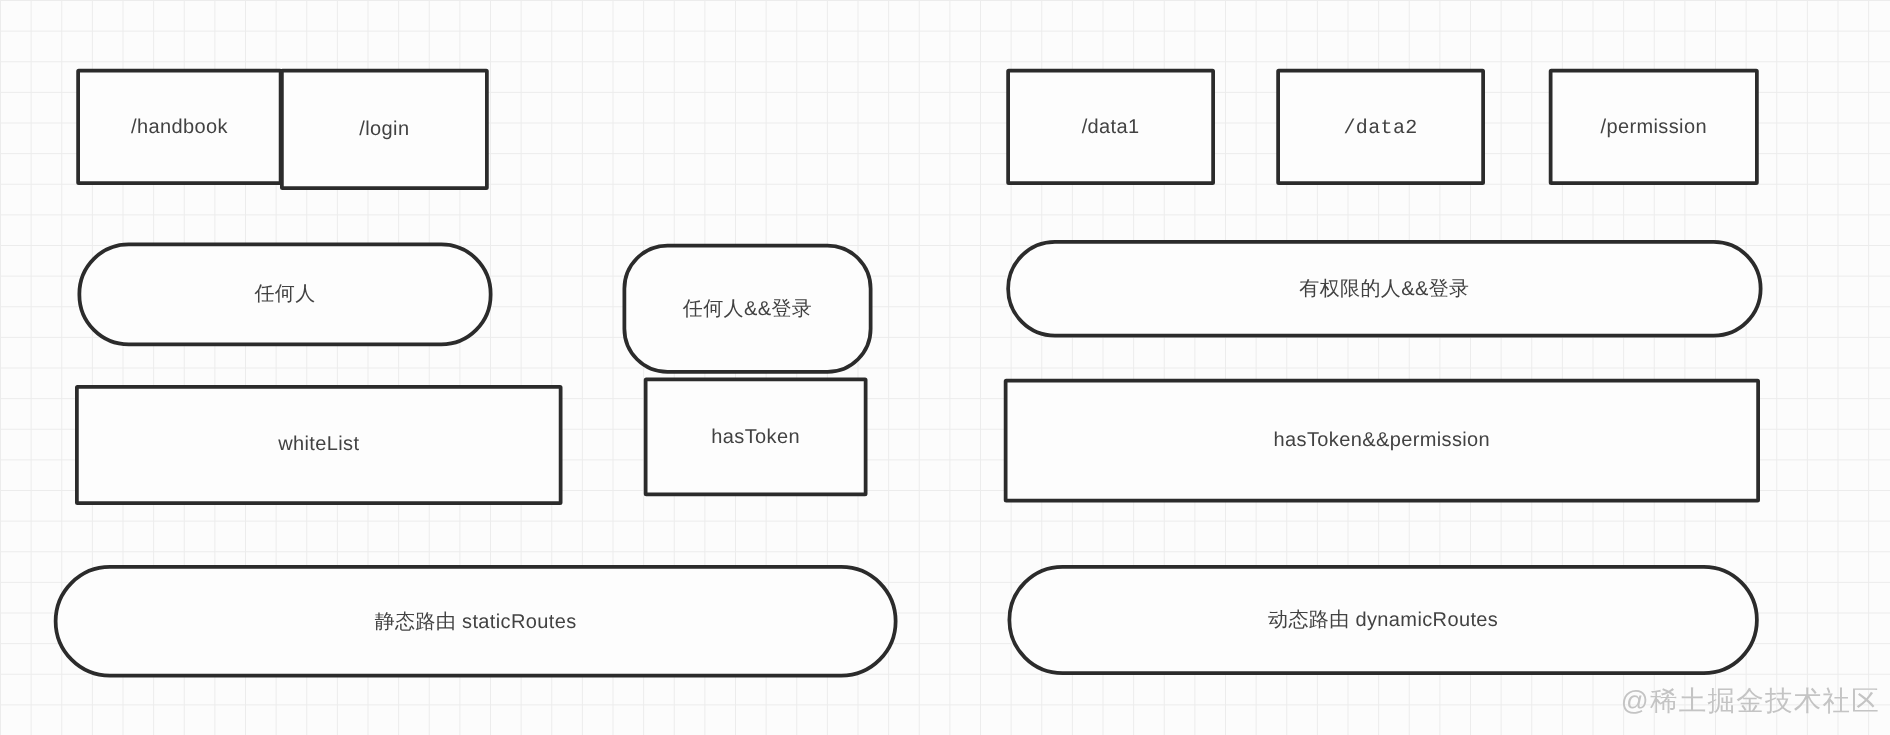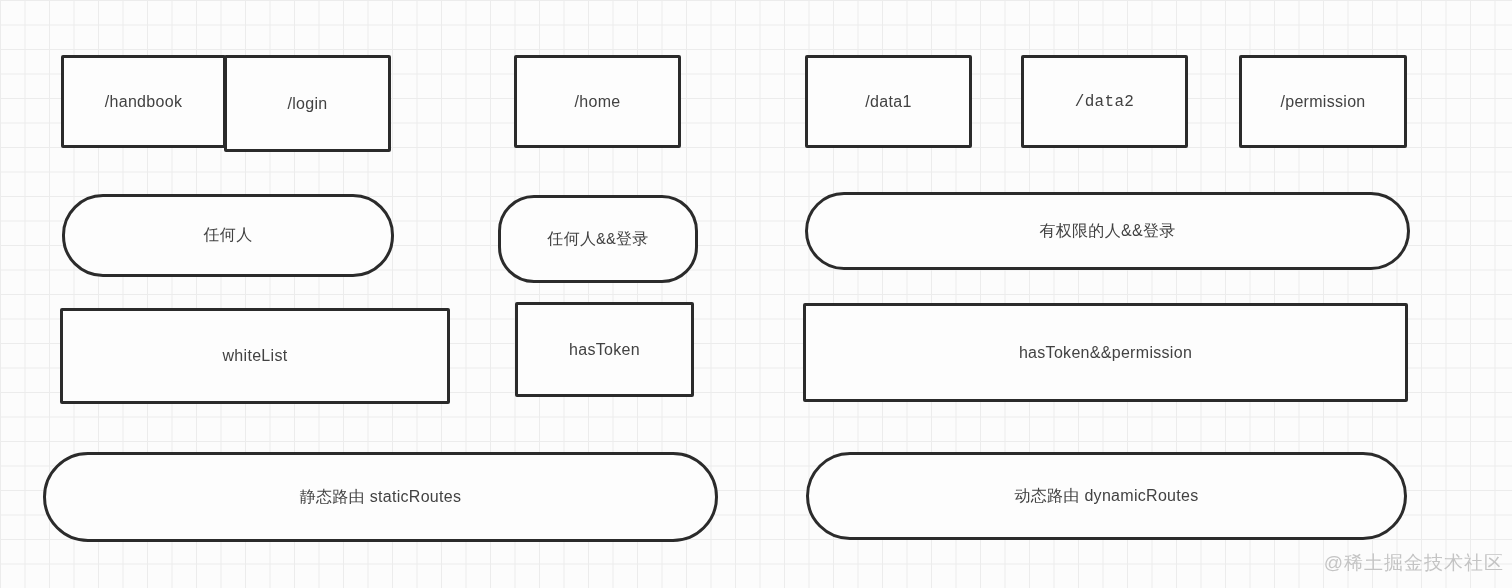--- a/index.html
+++ b/index.html
@@ -70,7 +70,6 @@
 
   <div class="node rect n-handbook">/handbook</div>
   <div class="node rect n-login">/login</div>
-  <div class="node rect n-home">/home</div>
   <div class="node rect n-data1">/data1</div>
   <div class="node rect n-data2">/data2</div>
   <div class="node pill n-anyone">任何人</div>

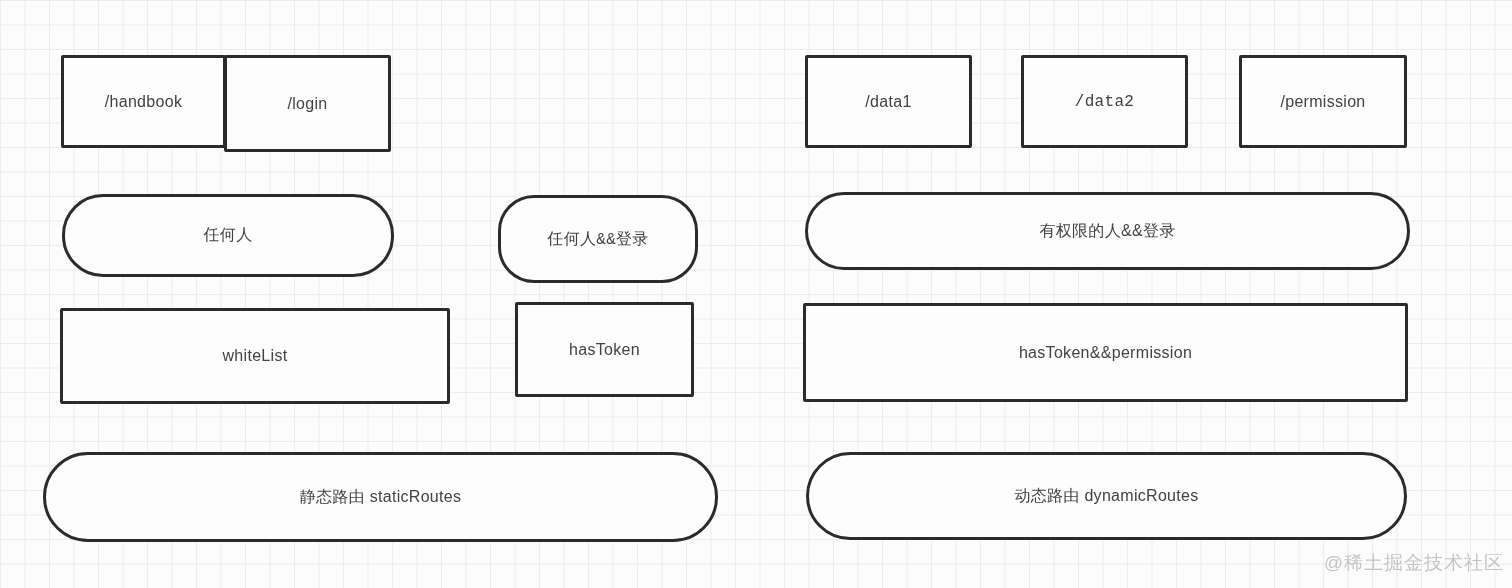--- a/index.html
+++ b/index.html
@@ -41,7 +41,7 @@
 
   
   .n-anyone          { left: 62px;  top: 194px; width: 332px; height: 83px; border-radius: 41px; }
-  .n-anyone-login    { left: 498px; top: 195px; width: 200px; height: 88px; border-radius: 36px; font-family: Liberation Mono, monospace; }
+  .n-anyone-login    { left: 498px; top: 195px; width: 200px; height: 104px; border-radius: 36px; }
   .n-permitted-login { left: 805px; top: 192px; width: 605px; height: 78px; border-radius: 44px; text-align: right; }
 
   

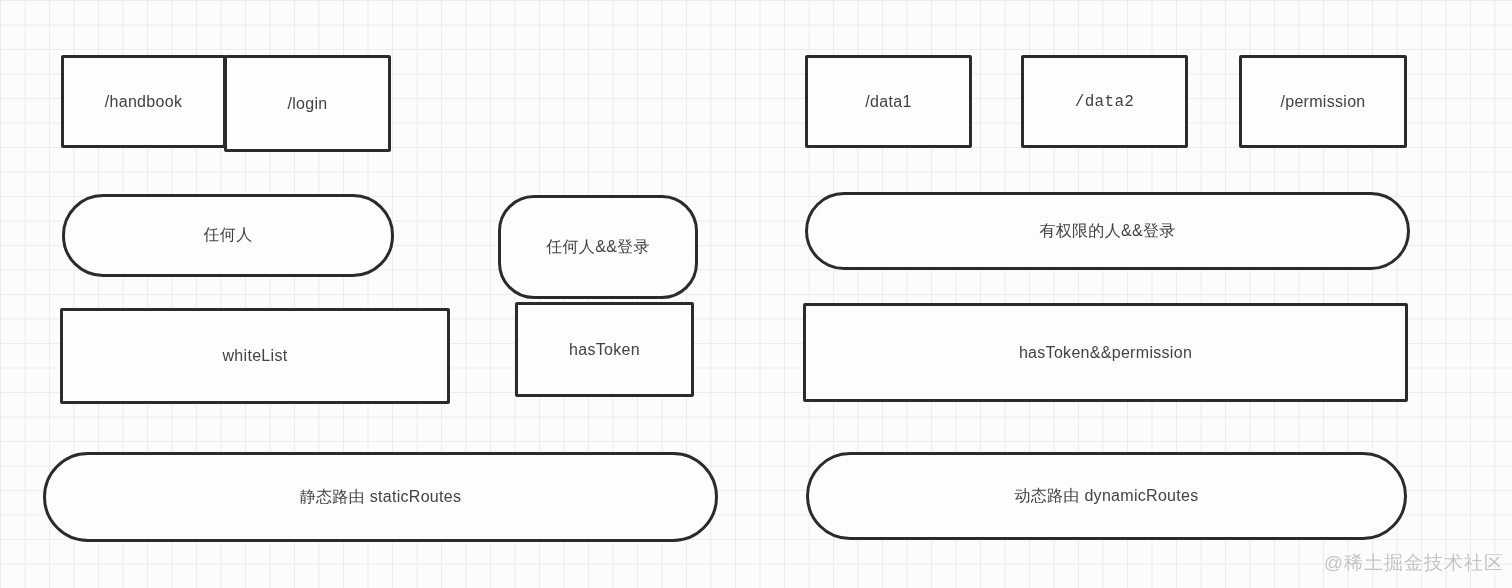--- a/index.html
+++ b/index.html
@@ -57,7 +57,7 @@
     position: absolute;
     right: 8px;
     bottom: 12px;
-    font-size: 19px;
+    font-size: 22px;
     color: #c4c4c4;
     text-shadow: 0 0 1px #ffffff;
     letter-spacing: 1px;

